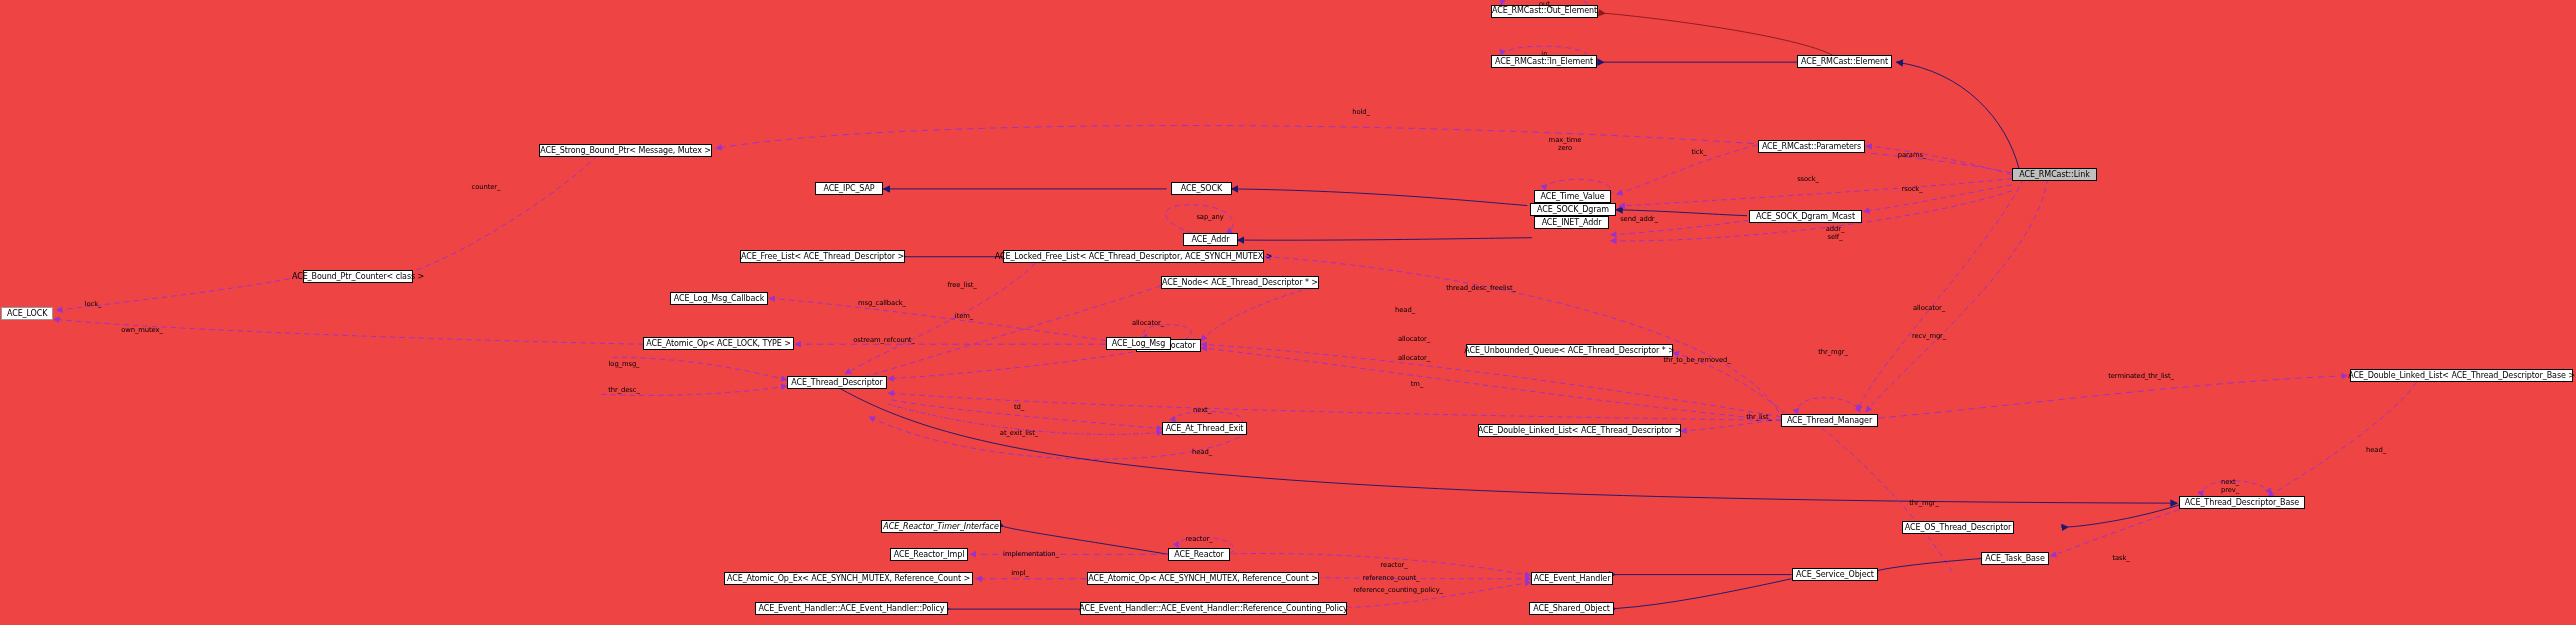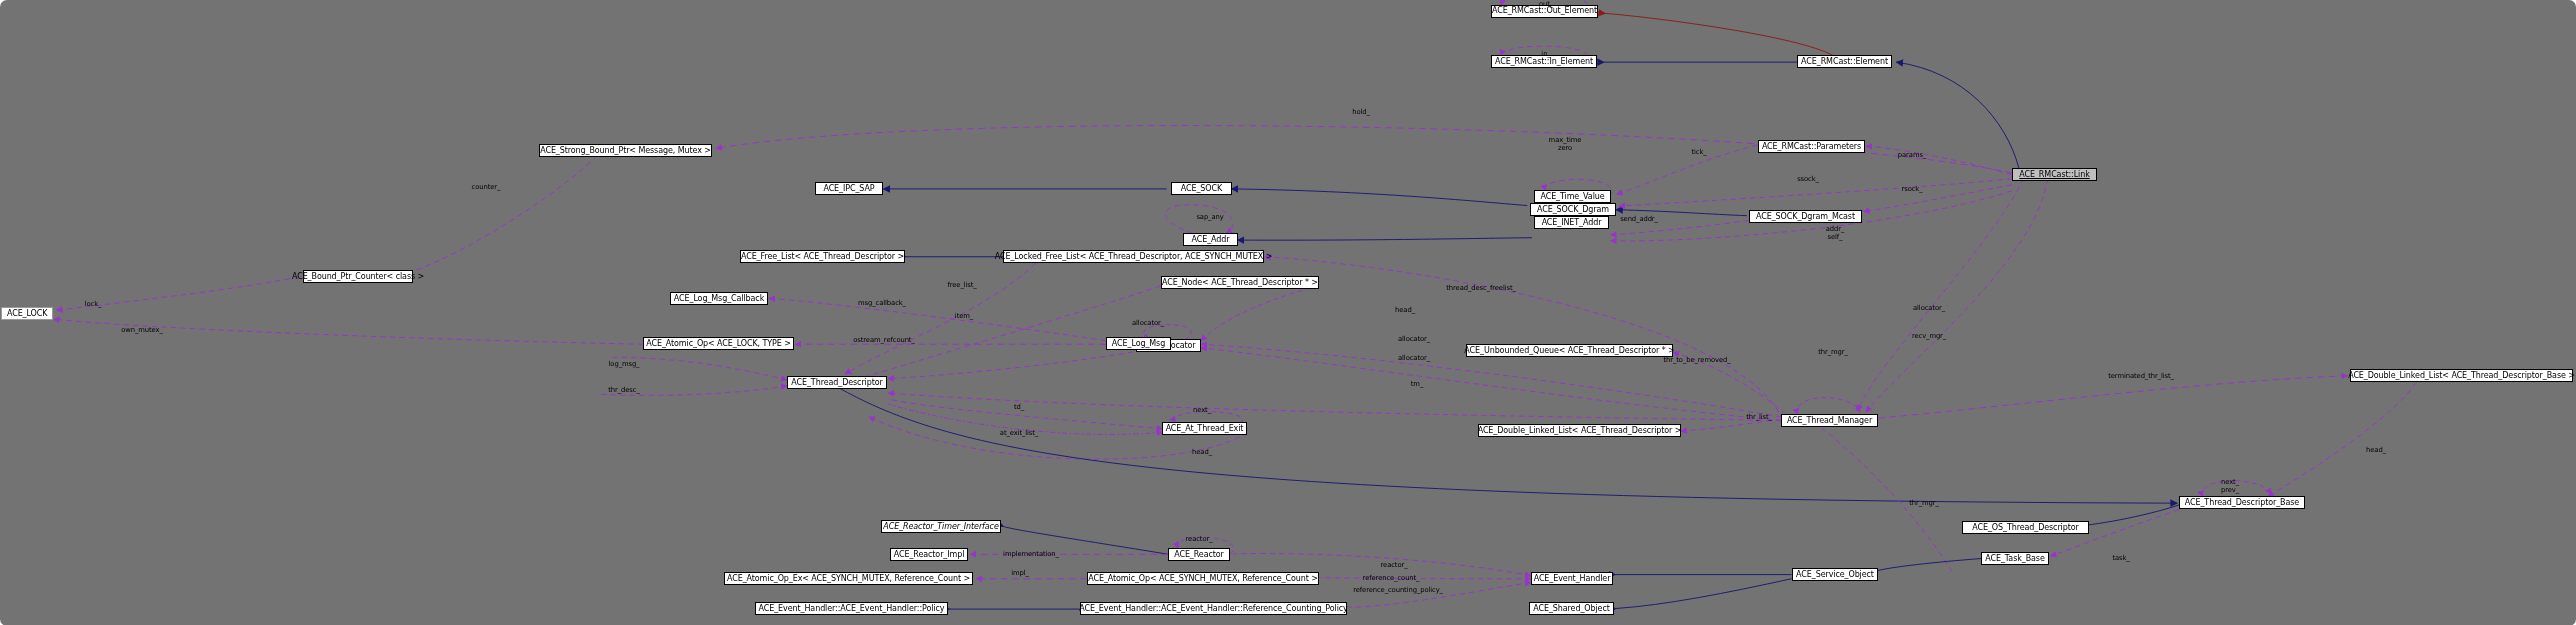--- a/index.html
+++ b/index.html
@@ -12,10 +12,9 @@
     position: relative;
     width: 2576px;
     height: 626px;
-    background: #737373;
+    background: #ef4444;
     font-family: "DejaVu Sans", "Liberation Sans", sans-serif;
     overflow: hidden;
-    border-radius: 7px;
   }
   svg.edges {
     position: absolute;

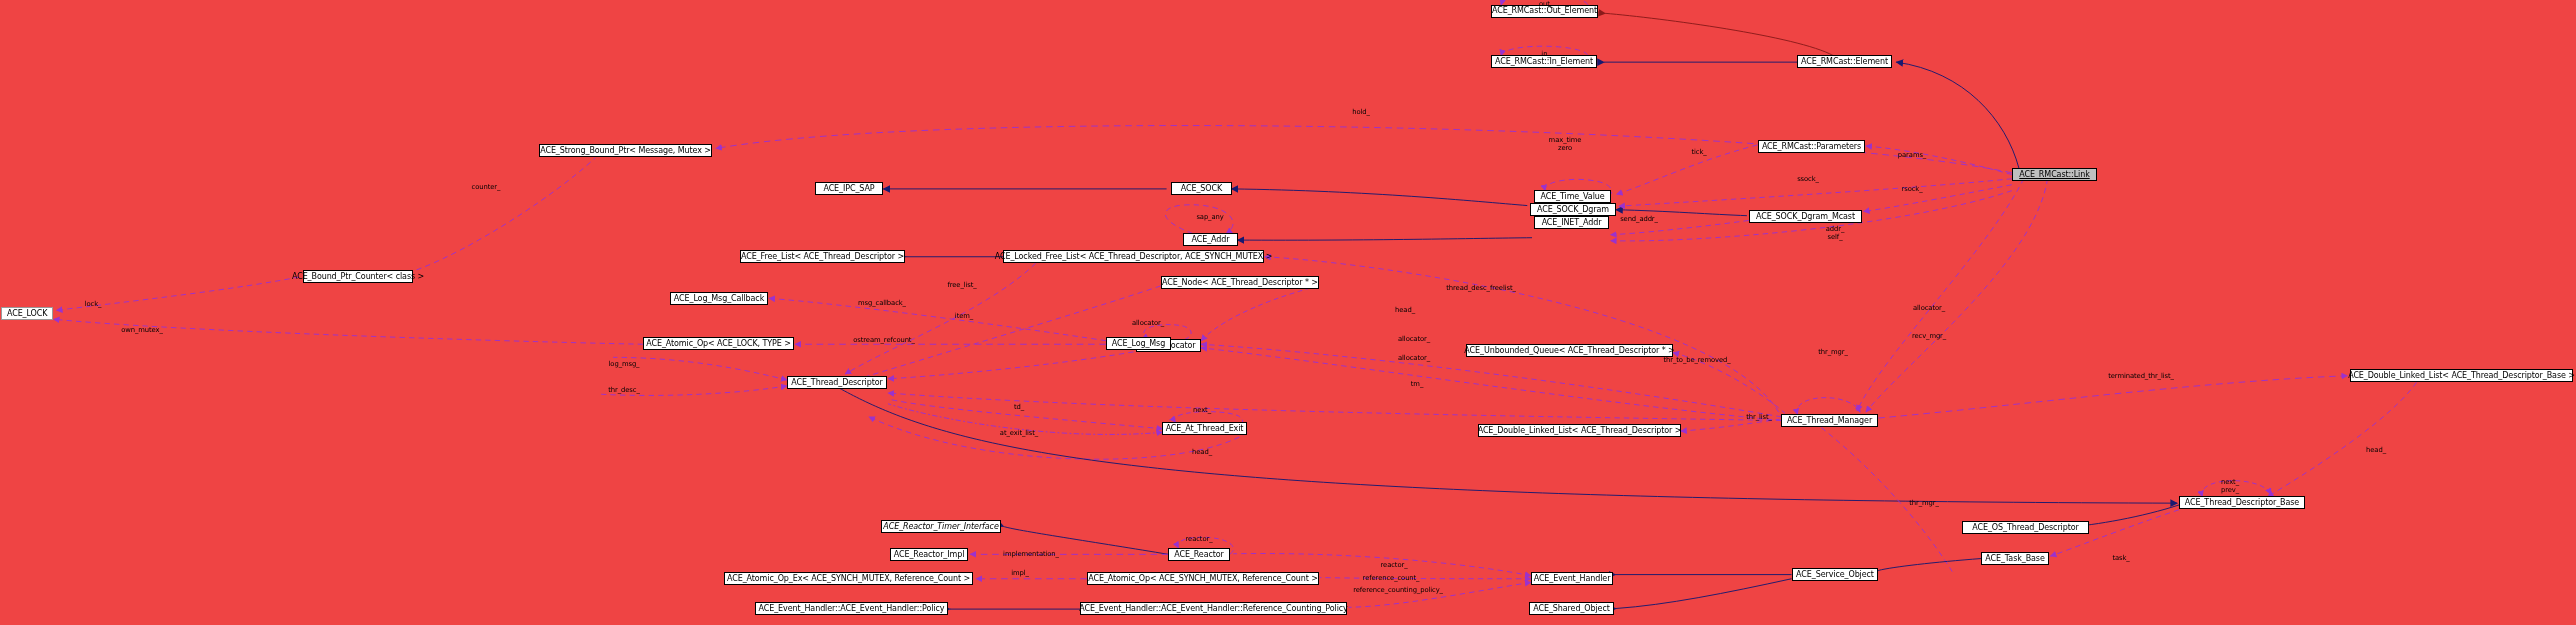--- a/index.html
+++ b/index.html
@@ -191,7 +191,7 @@
       <div class="node" style="left: 1758px; top: 140px; width: 107px;">
         <span>ACE_RMCast::Parameters</span>
       </div>
-      <div class="node highlight" style="left: 2012px; top: 168px; width: 85px; text-decoration: underline;">
+      <div class="node highlight" style="left: 2012px; top: 168px; width: 85px;">
         <span>ACE_RMCast::Link</span>
       </div>
       <div class="node" style="left: 539px; top: 144px; width: 173px;">

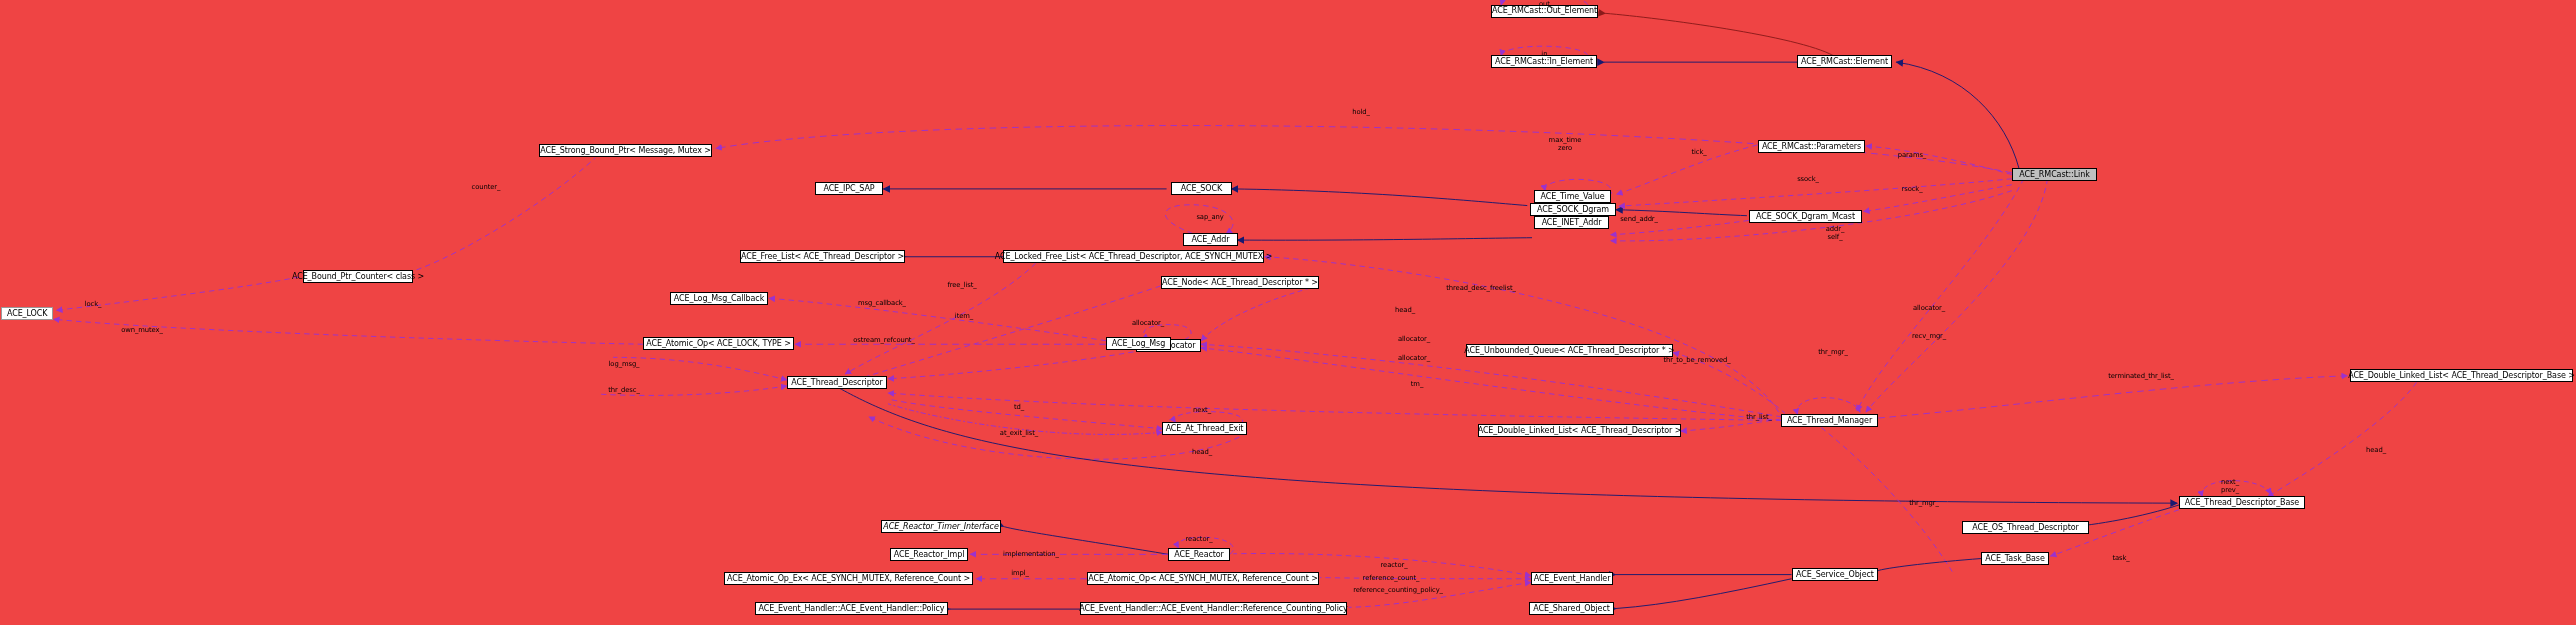--- a/index.html
+++ b/index.html
@@ -266,7 +266,7 @@
       <div class="node" style="left: 2179px; top: 496px; width: 126px;">
         <span>ACE_Thread_Descriptor_Base</span>
       </div>
-      <div class="node" style="left: 1962px; top: 521px; width: 127px;">
+      <div class="node" style="left: 1902px; top: 521px; width: 112px;">
         <span>ACE_OS_Thread_Descriptor</span>
       </div>
       <div class="node" style="left: 1981px; top: 552px; width: 68px;">

